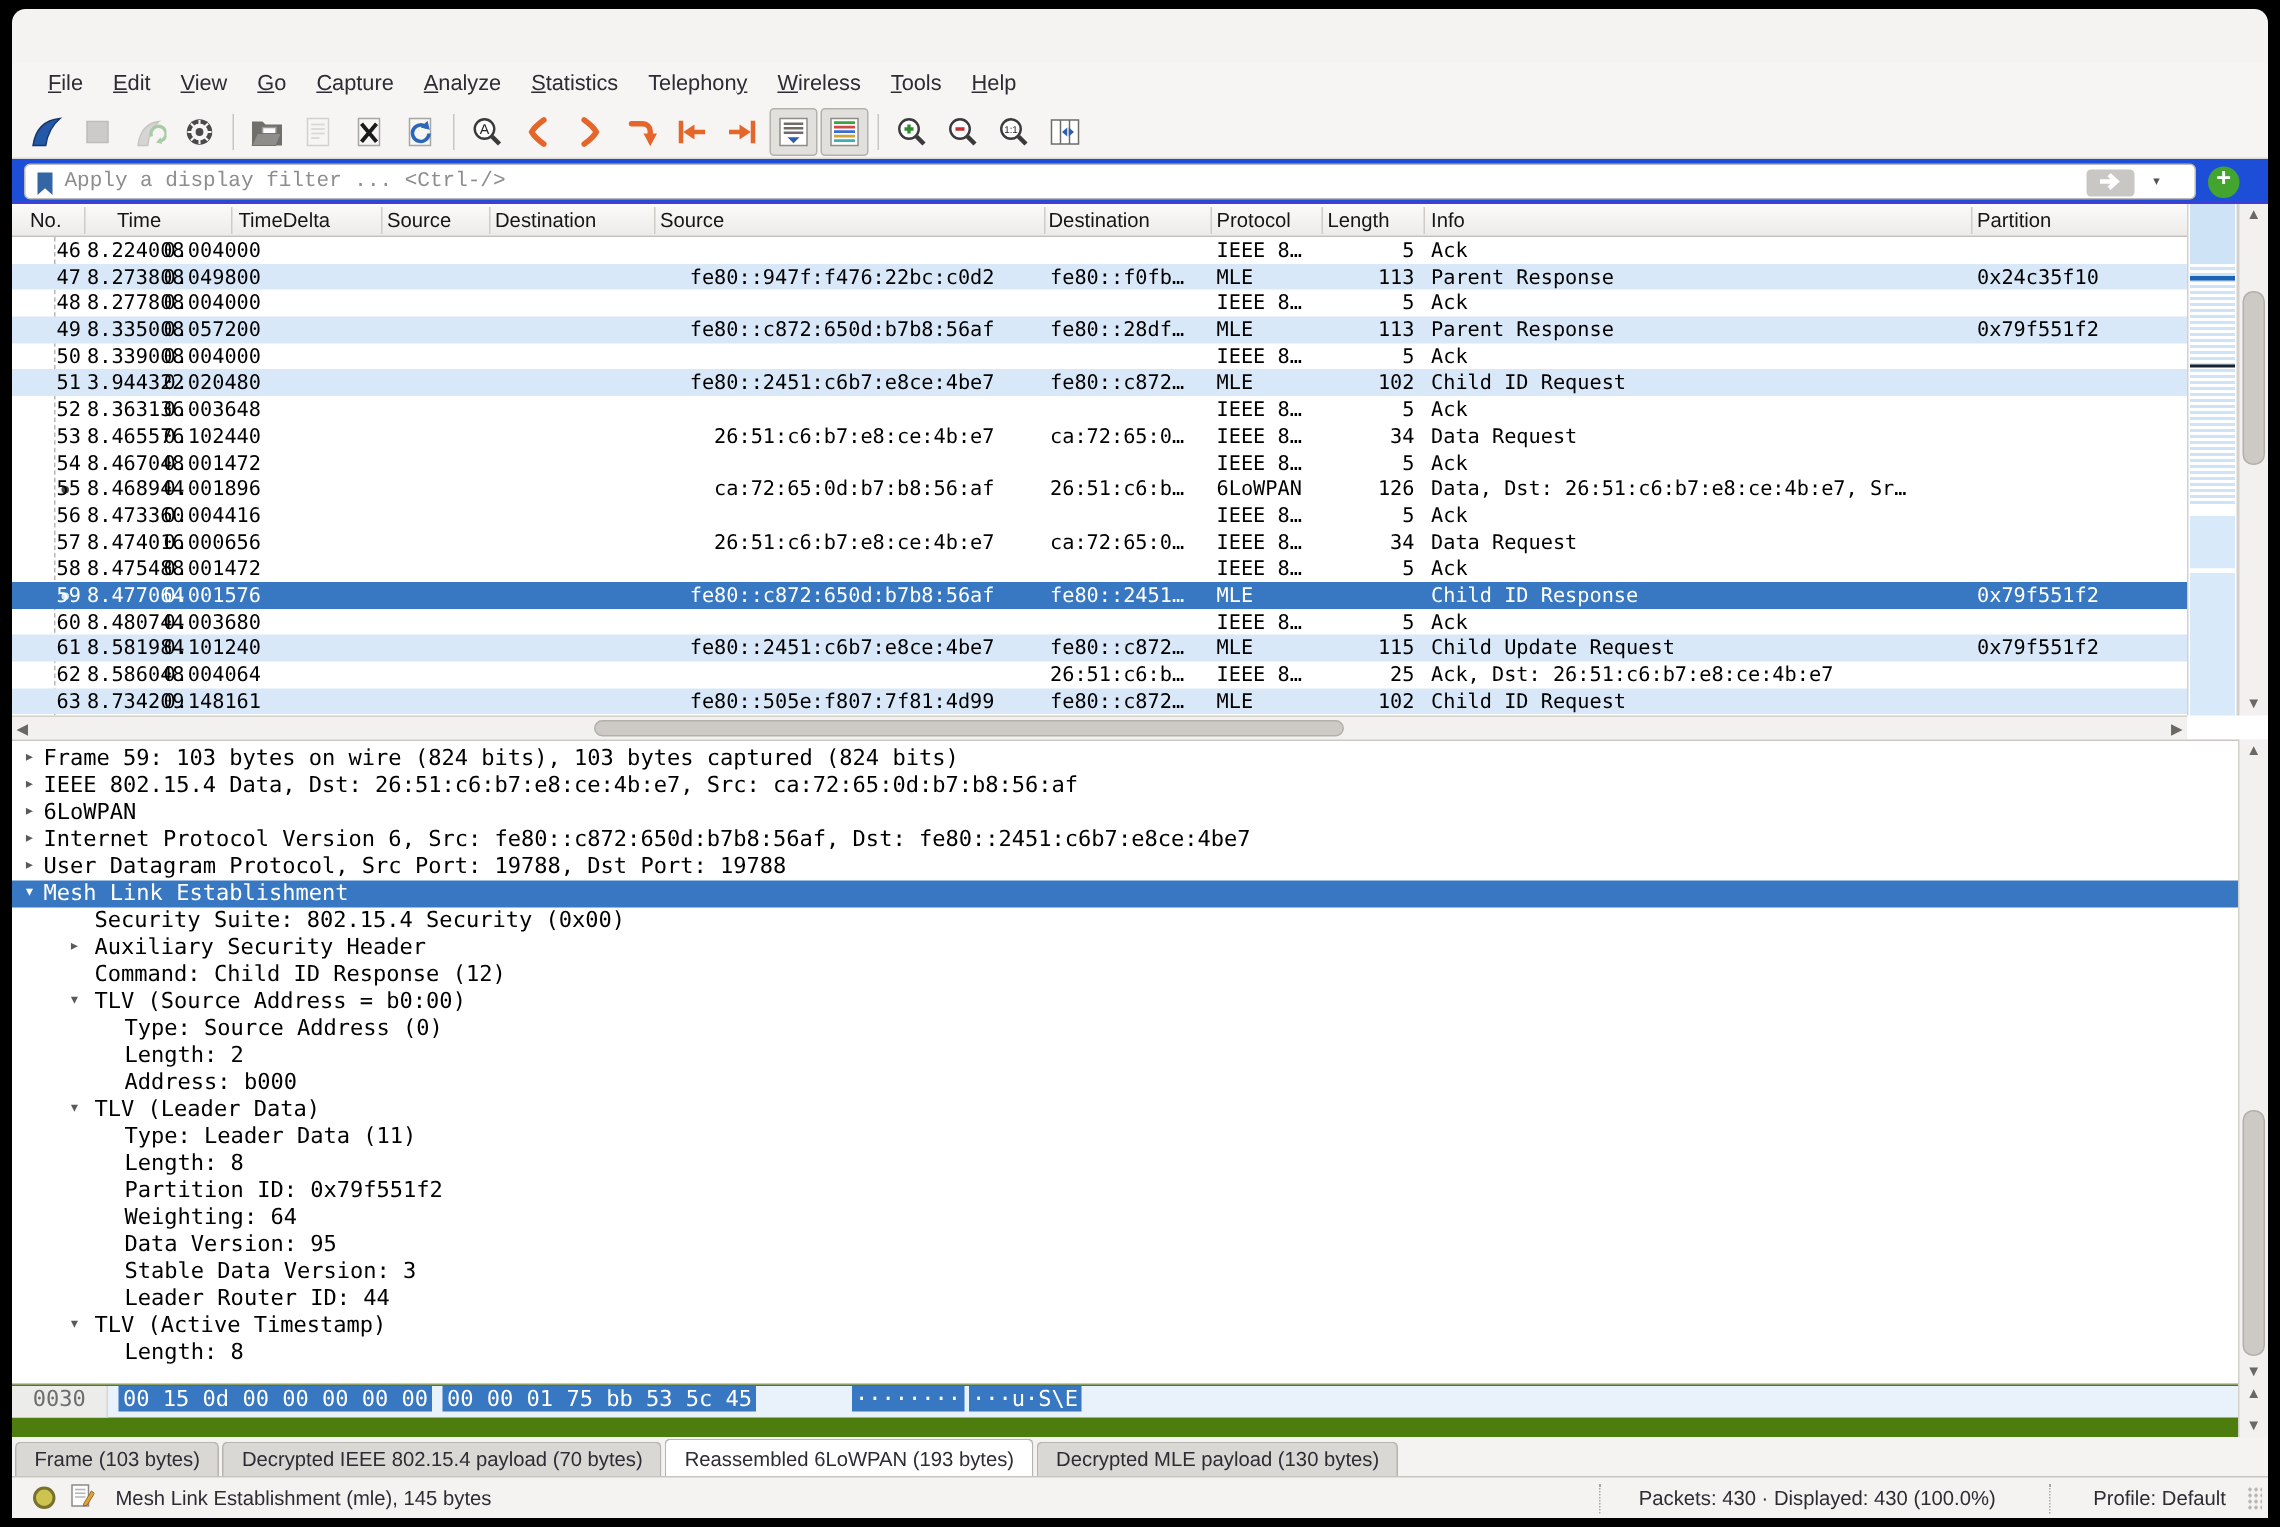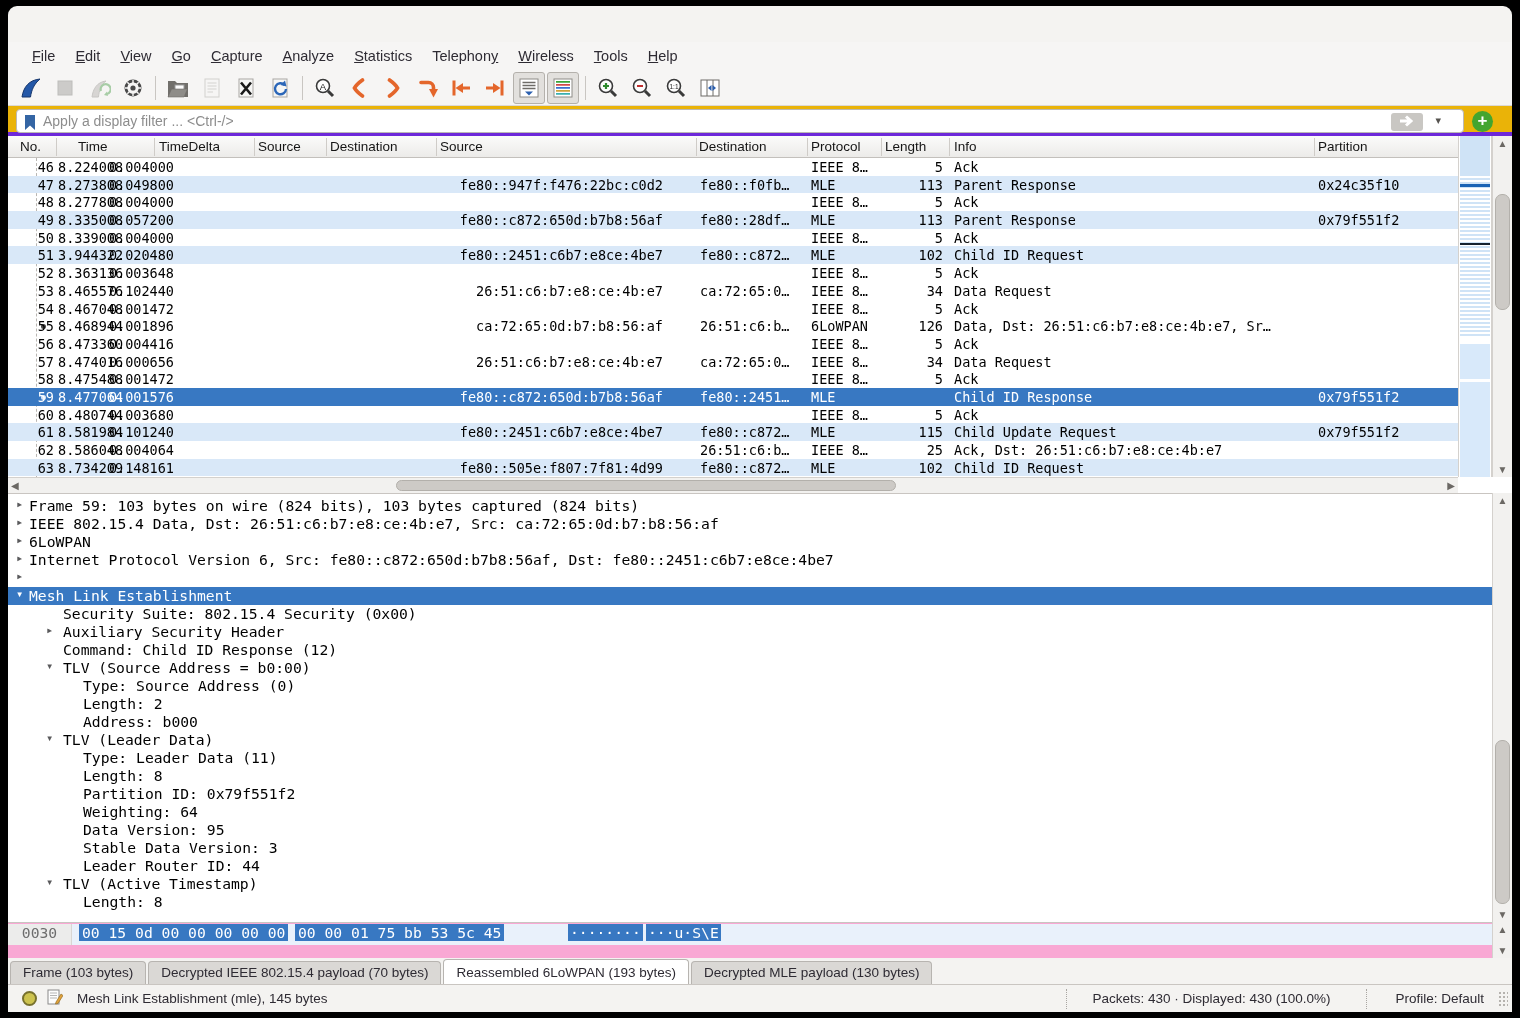--- a/index.html
+++ b/index.html
@@ -27,7 +27,7 @@
   .tbtn svg { display:block; }
 
   
-  #filterbar { position:absolute; left:0; top:100px; width:100%; height:30px; background:#eab308; border-bottom:4px solid #6d28d9; }
+  #filterbar { position:absolute; left:0; top:100px; width:100%; height:30px; background:#1d4ed8; border-bottom:1px solid #6d28d9;font-family:Liberation Mono, monospace; }
   #filter-input { position:absolute; left:8px; top:3px; width:1448px; height:24px; background:#fff; border:1px solid #bcb9b4; border-radius:4px; }
   #filter-bookmark { position:absolute; left:6px; top:4px; }
   #filter-placeholder { position:absolute; left:26px; top:3px; font-size:14px; color:#8d8d8d; }

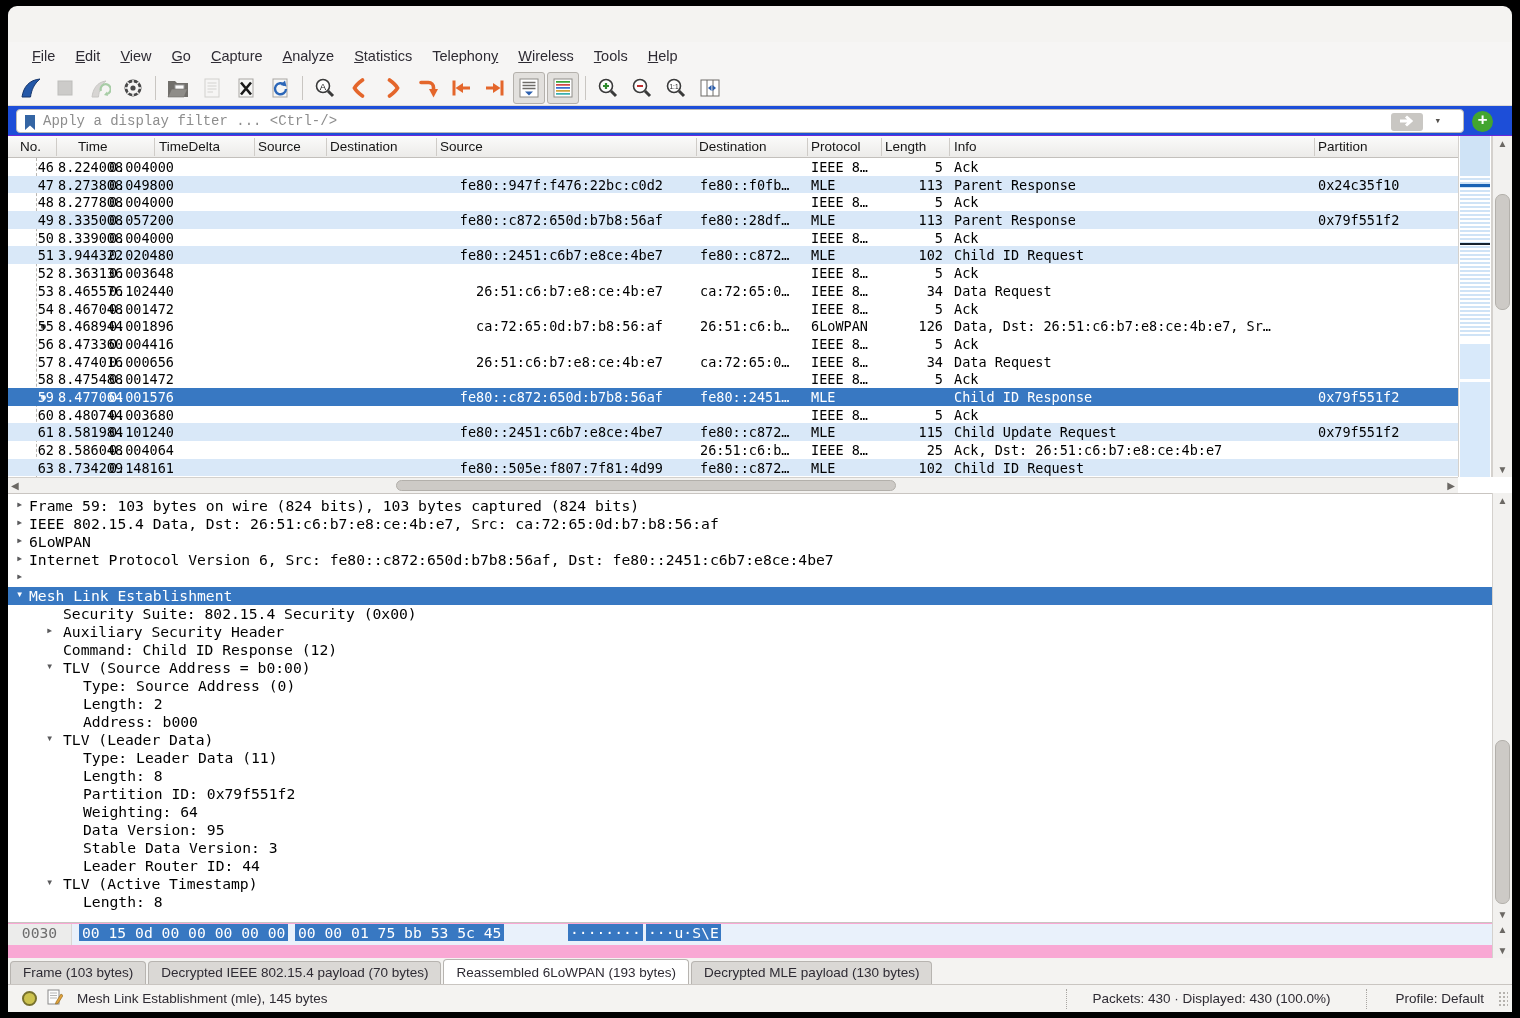--- a/index.html
+++ b/index.html
@@ -562,6 +562,7 @@
       </div>
       <div class="dline">
         <span class="darrow" style="left: 8px;">▸</span>
+        <span class="dtext" style="left: 21px;">User Datagram Protocol, Src Port: 19788, Dst Port: 19788</span>
       </div>
       <div class="dline selected">
         <span class="darrow" style="left: 8px;">▾</span>

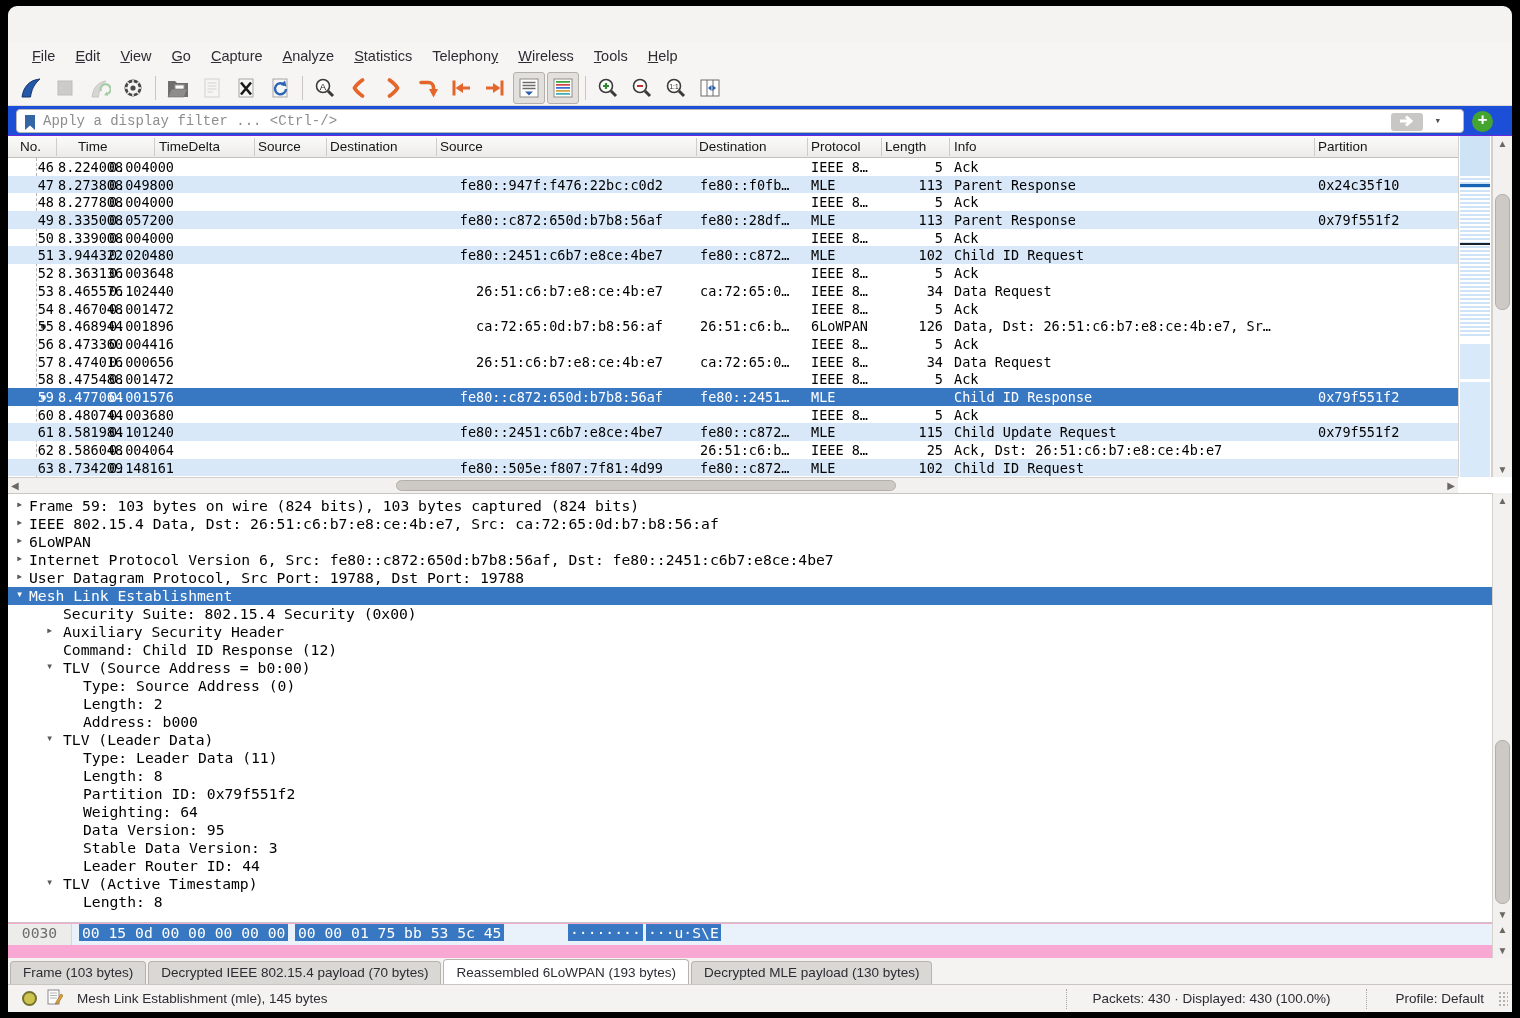--- a/index.html
+++ b/index.html
@@ -72,7 +72,7 @@
   #detail-vscroll { top:487px; height:429px; }
 
   
-  #hexpane { position:absolute; left:0; top:916px; width:1484px; height:36px; background:#f9a8d4; border-top:1px solid #c9c5c1; }
+  #hexpane { position:absolute; left:0; top:916px; width:1484px; height:36px; background:#4d7c0f; border-top:1px solid #c9c5c1; }
   #hexline { position:absolute; left:0; top:1px; width:100%; height:21px; background:#e9f1fb; font-family:"DejaVu Sans Mono", monospace; font-size:14.7px; }
   #hex-offset { position:absolute; left:0; top:0; width:64px; height:21px; background:#ececeb; color:#6d6d6d; text-align:center; border-right:1px solid #d8d6d3; }
   .hexsel { background:#3878c2; color:#fff; }

